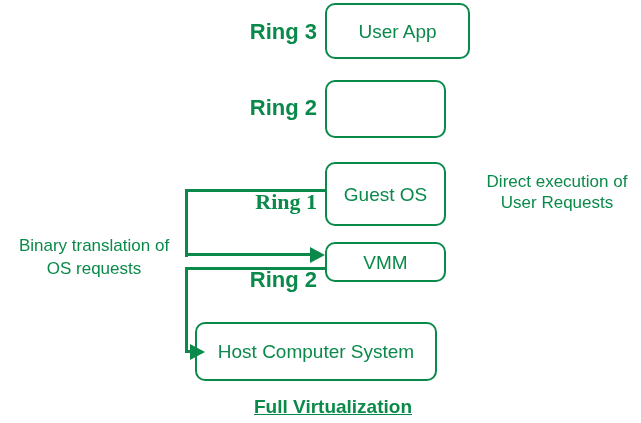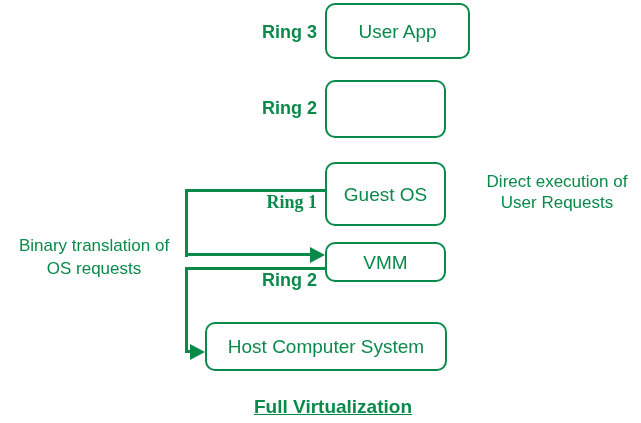--- a/index.html
+++ b/index.html
@@ -40,7 +40,7 @@
     text-align: right;
     color: var(--green);
     font-weight: bold;
-    font-size: 18px;
+    font-size: 22px;
     line-height: 18px;
   }
   .ring-label-3 { top: 23px; }

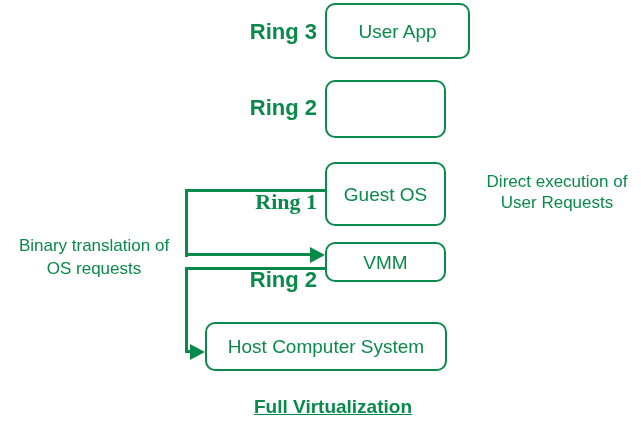--- a/index.html
+++ b/index.html
@@ -31,7 +31,7 @@
   .box-ring2    { left: 325px; top: 80px;  width: 121px; height: 58px; }
   .box-guest-os { left: 325px; top: 162px; width: 121px; height: 64px; }
   .box-vmm      { left: 325px; top: 242px; width: 121px; height: 40px; }
-  .box-host     { left: 205px; top: 322px; width: 242px; height: 49px; }
+  .box-host     { left: 195px; top: 322px; width: 242px; height: 59px; }
 
   .ring-label {
     position: absolute;

